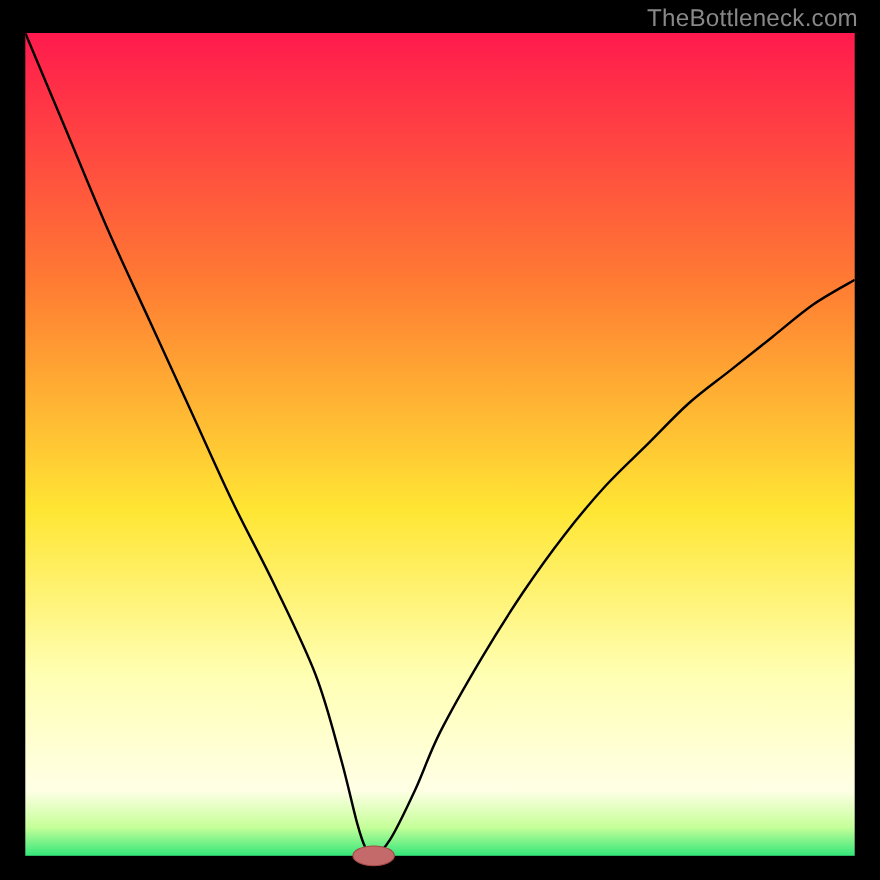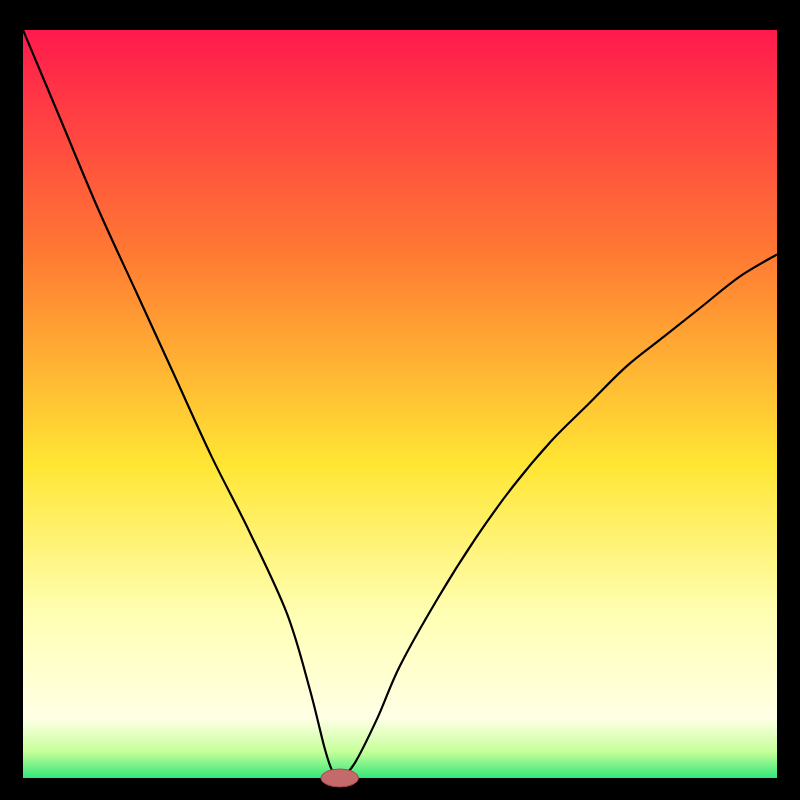--- a/index.html
+++ b/index.html
@@ -61,6 +61,7 @@
     <ellipse id="marker" cx="339.68" cy="778" rx="18.85" ry="8.976" fill="#c46a6a" stroke="#a84848" stroke-width="1"></ellipse>
   </svg>
 
+  <div class="watermark">TheBottleneck.com</div>
 </div>
 
 </body></html>

